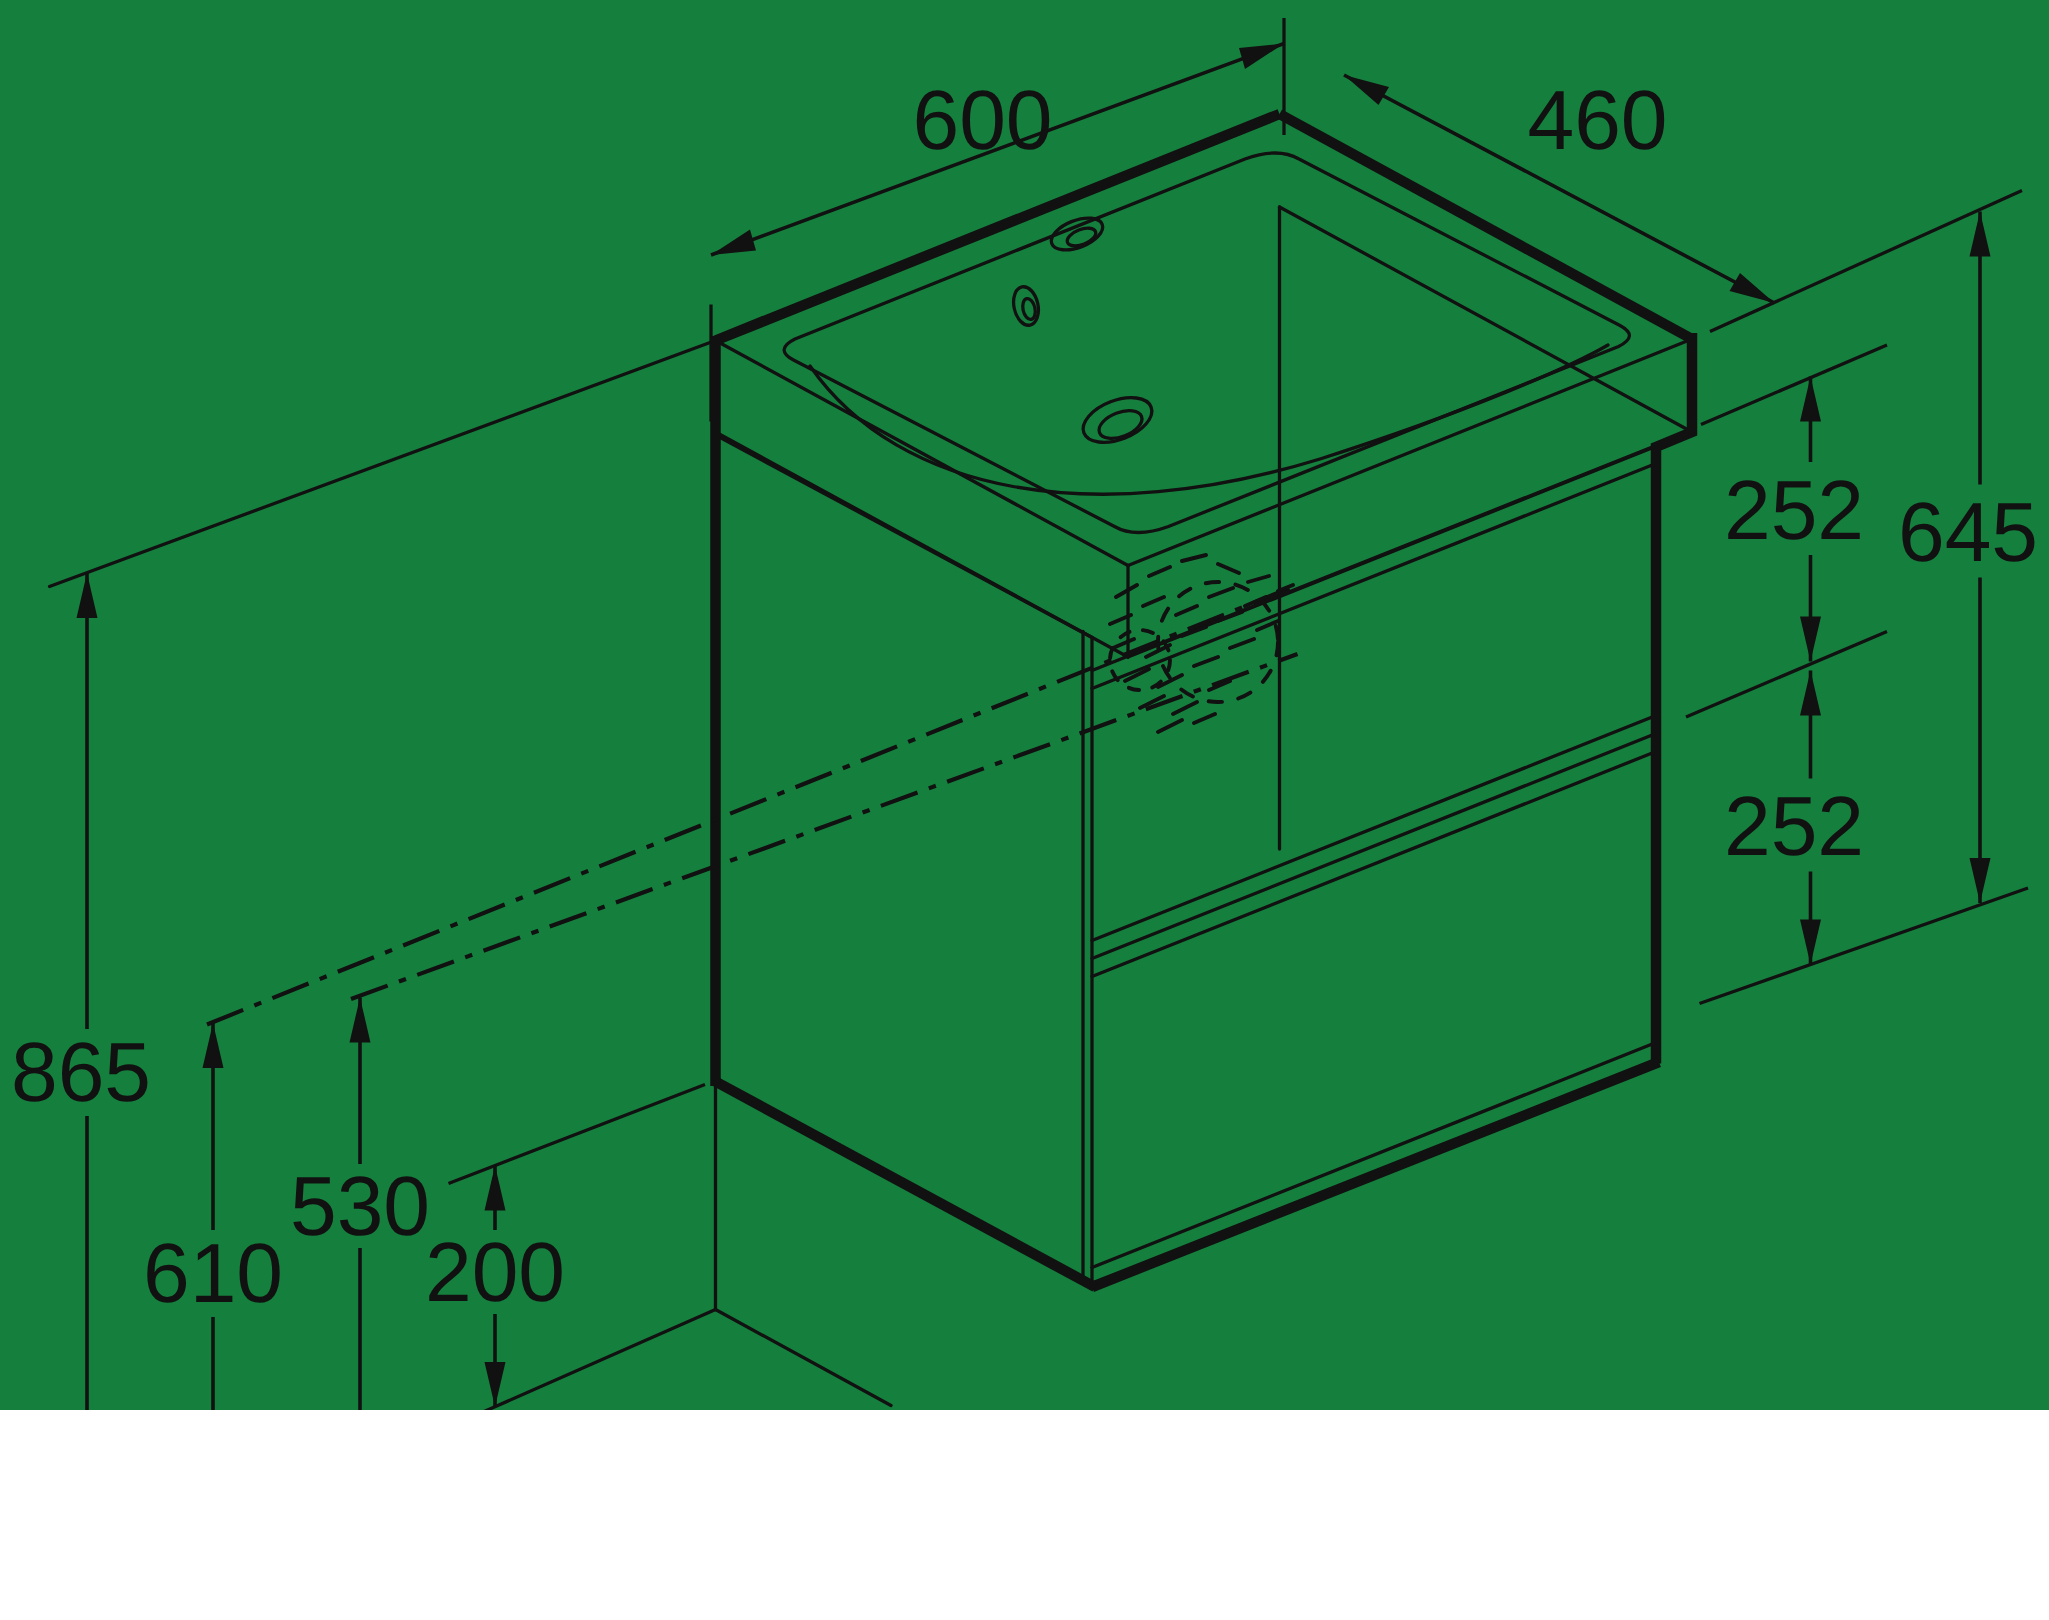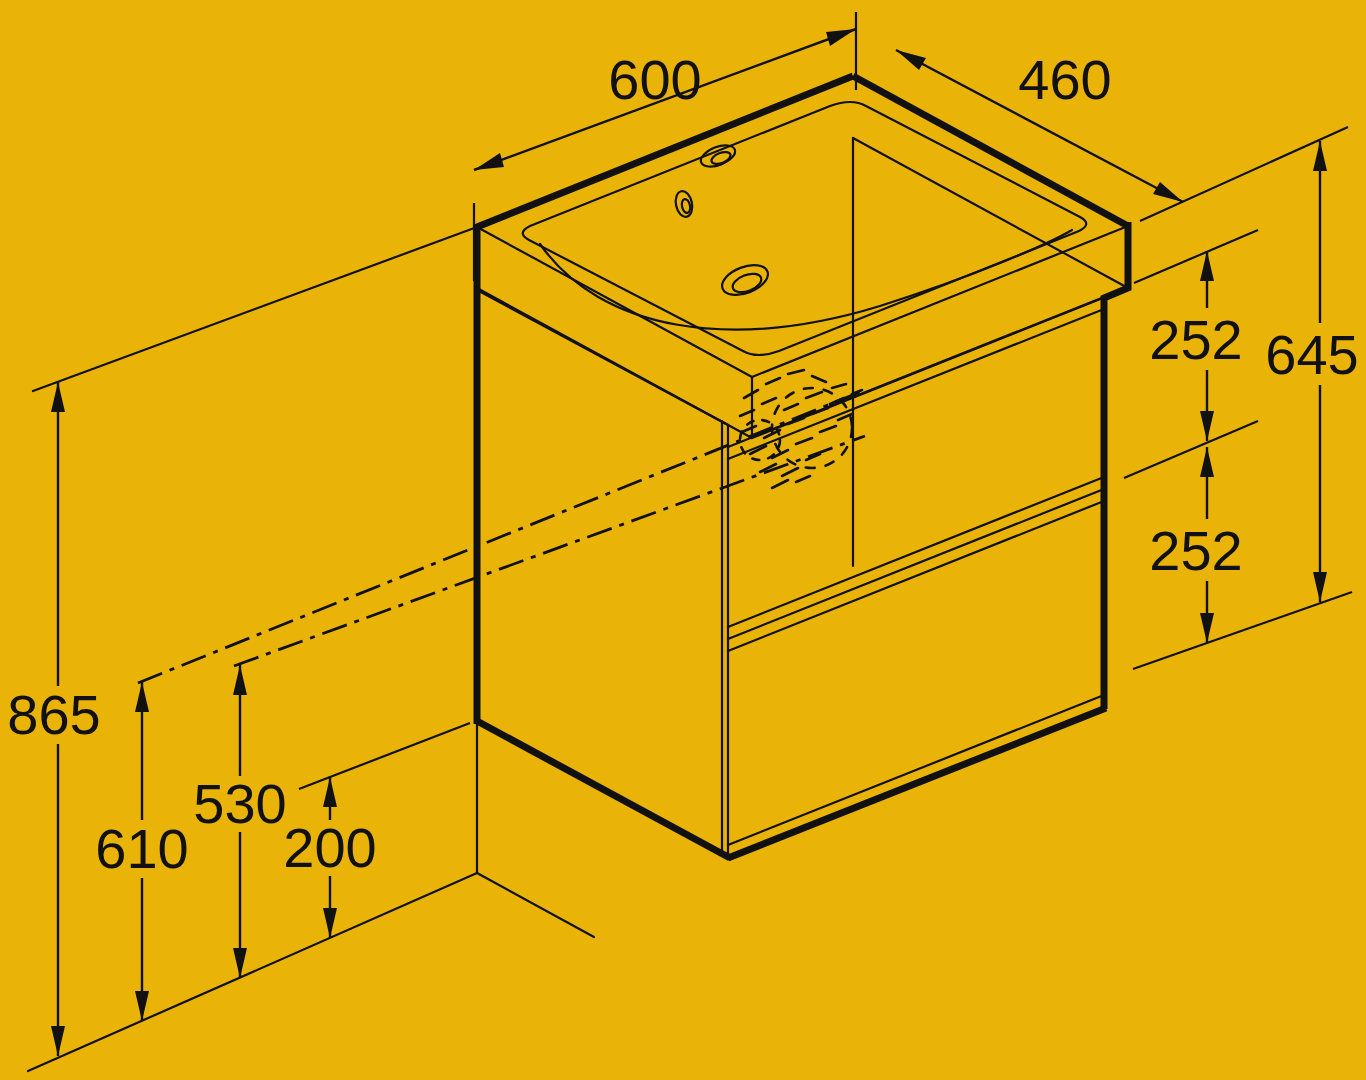--- a/index.html
+++ b/index.html
@@ -5,8 +5,8 @@
   html,body{margin:0;padding:0;background:#ffffff;}
   .canvas{
     position:relative;
-    width:1366px;height:1080px;
-    background:#eab308;
+    width:1366px;height:940px;
+    background:#15803d;
     font-family:"Liberation Sans", sans-serif;
     overflow:hidden;
   }

